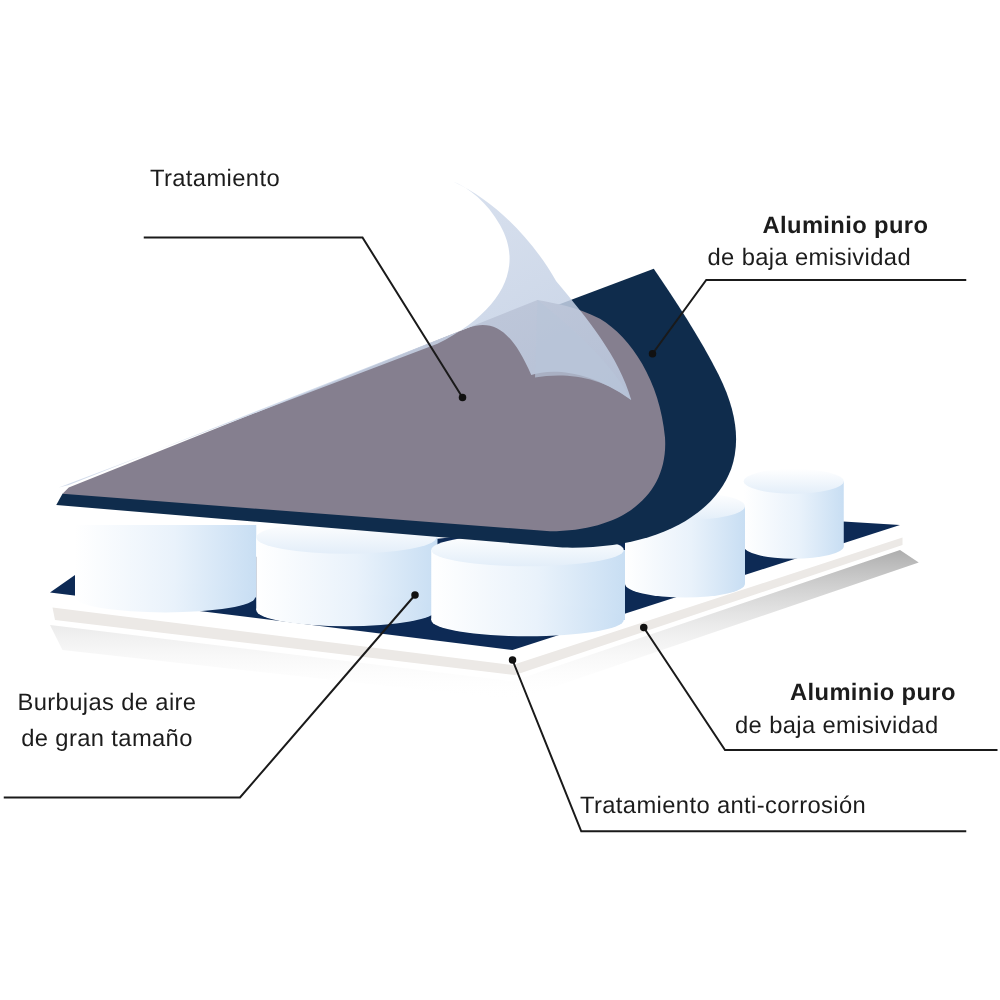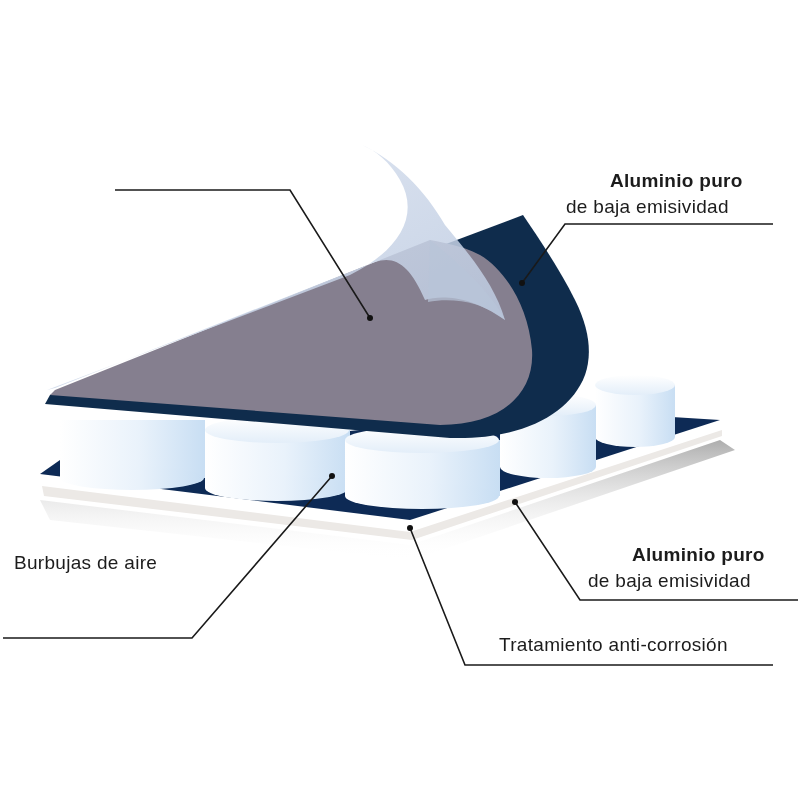--- a/index.html
+++ b/index.html
@@ -129,6 +129,7 @@
 </svg>
 
 <div class="label" style="left:120px; top:131px;">
+  <span class="line">Tratamiento</span>
 </div>
 
 <div class="label" style="left:566px; top:168px;">

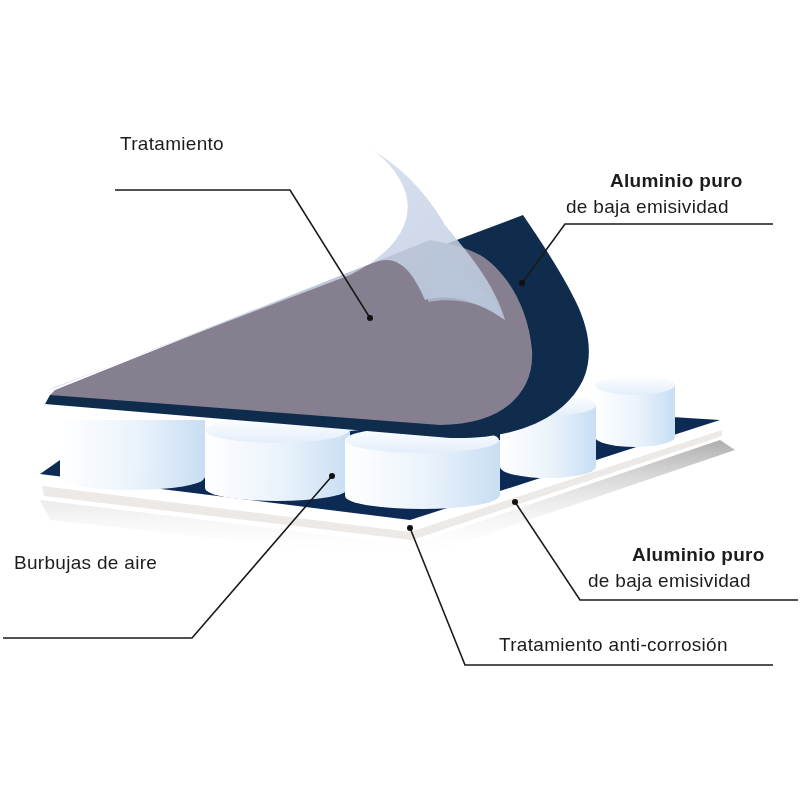--- a/index.html
+++ b/index.html
@@ -139,6 +139,7 @@
 
 <div class="label" style="left:14px; top:548px; line-height:29px;text-align:center;">
   <span class="line">Burbujas de aire</span>
+  <span class="line">de gran tamaño</span>
 </div>
 
 <div class="label" style="left:588px; top:542px;">

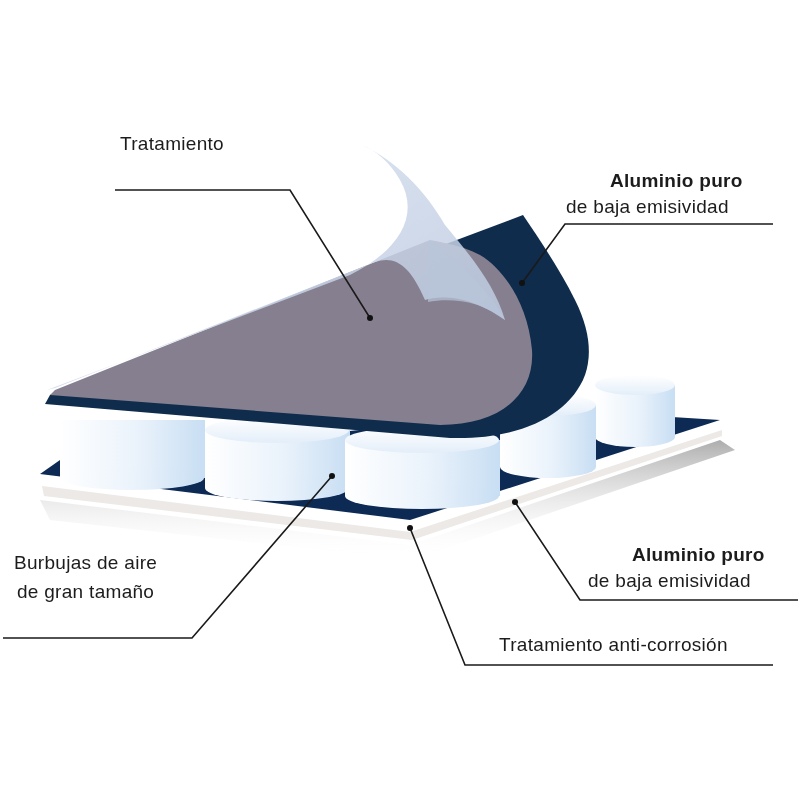--- a/index.html
+++ b/index.html
@@ -147,7 +147,7 @@
   <span class="line">de baja emisividad</span>
 </div>
 
-<div class="label" style="left:499px; top:632px;text-align:right;">
+<div class="label" style="left:464px; top:632px;text-align:right;">
   <span class="line">Tratamiento anti-corrosión</span>
 </div>
 

